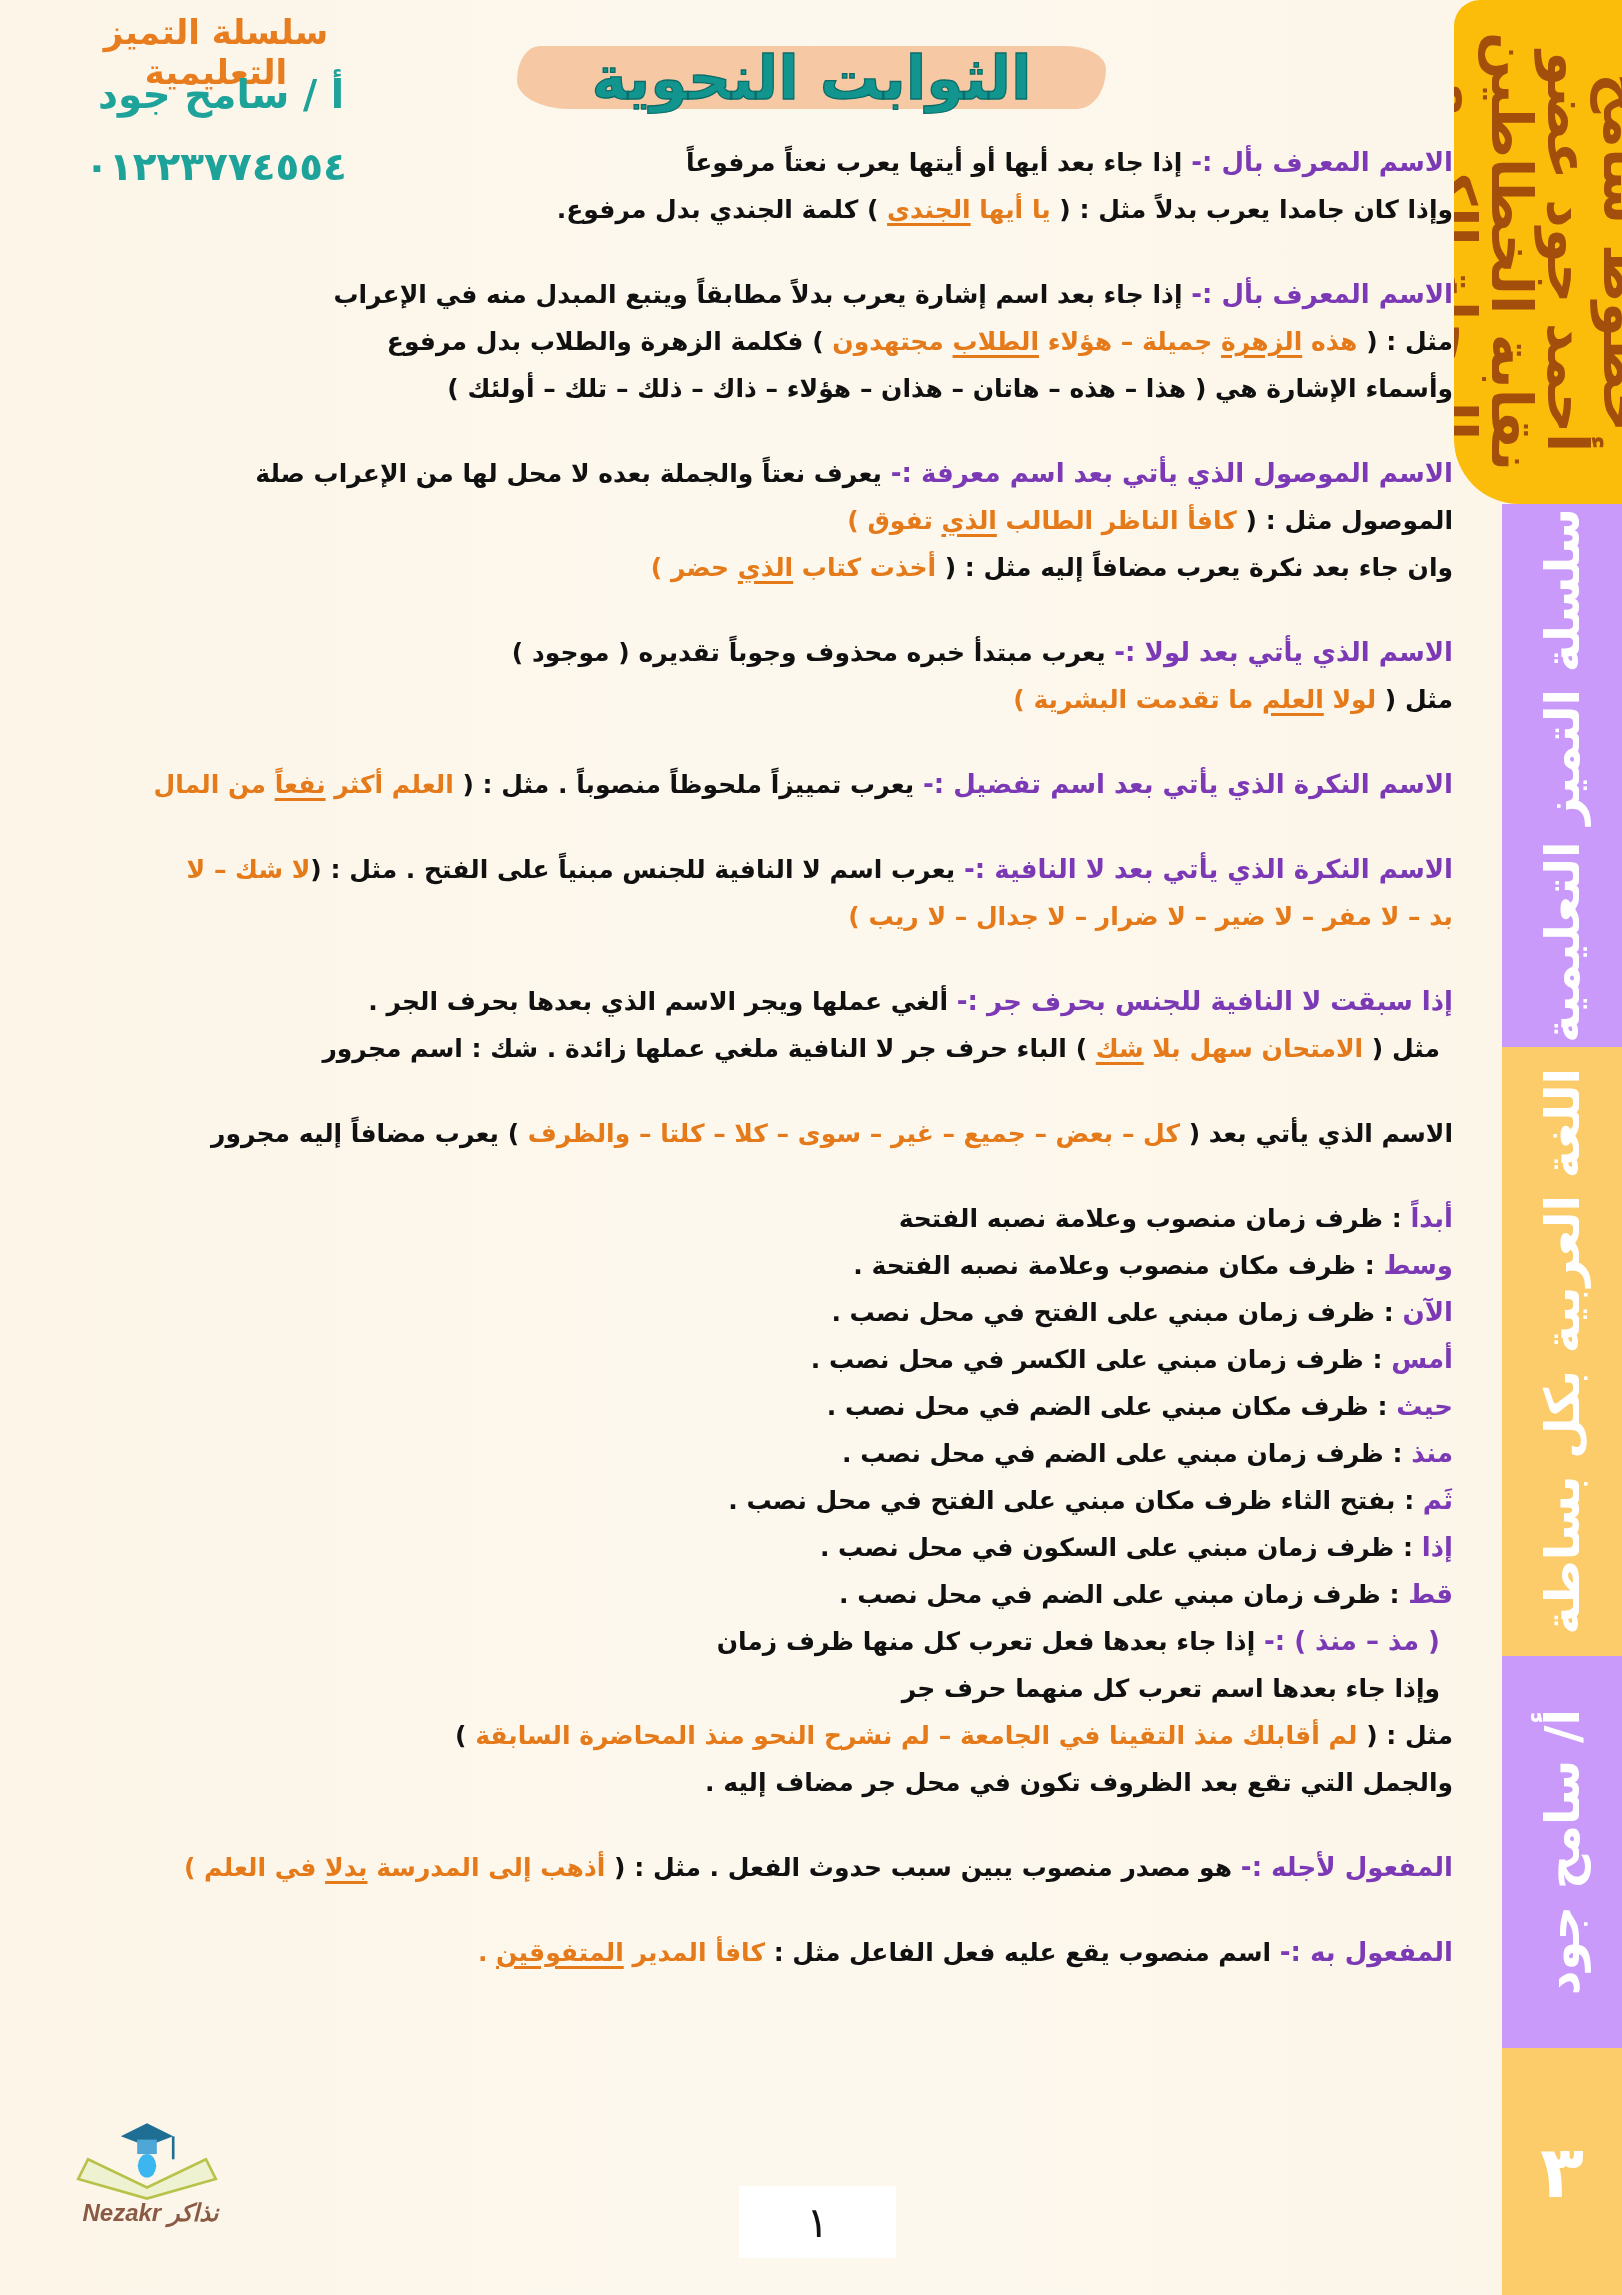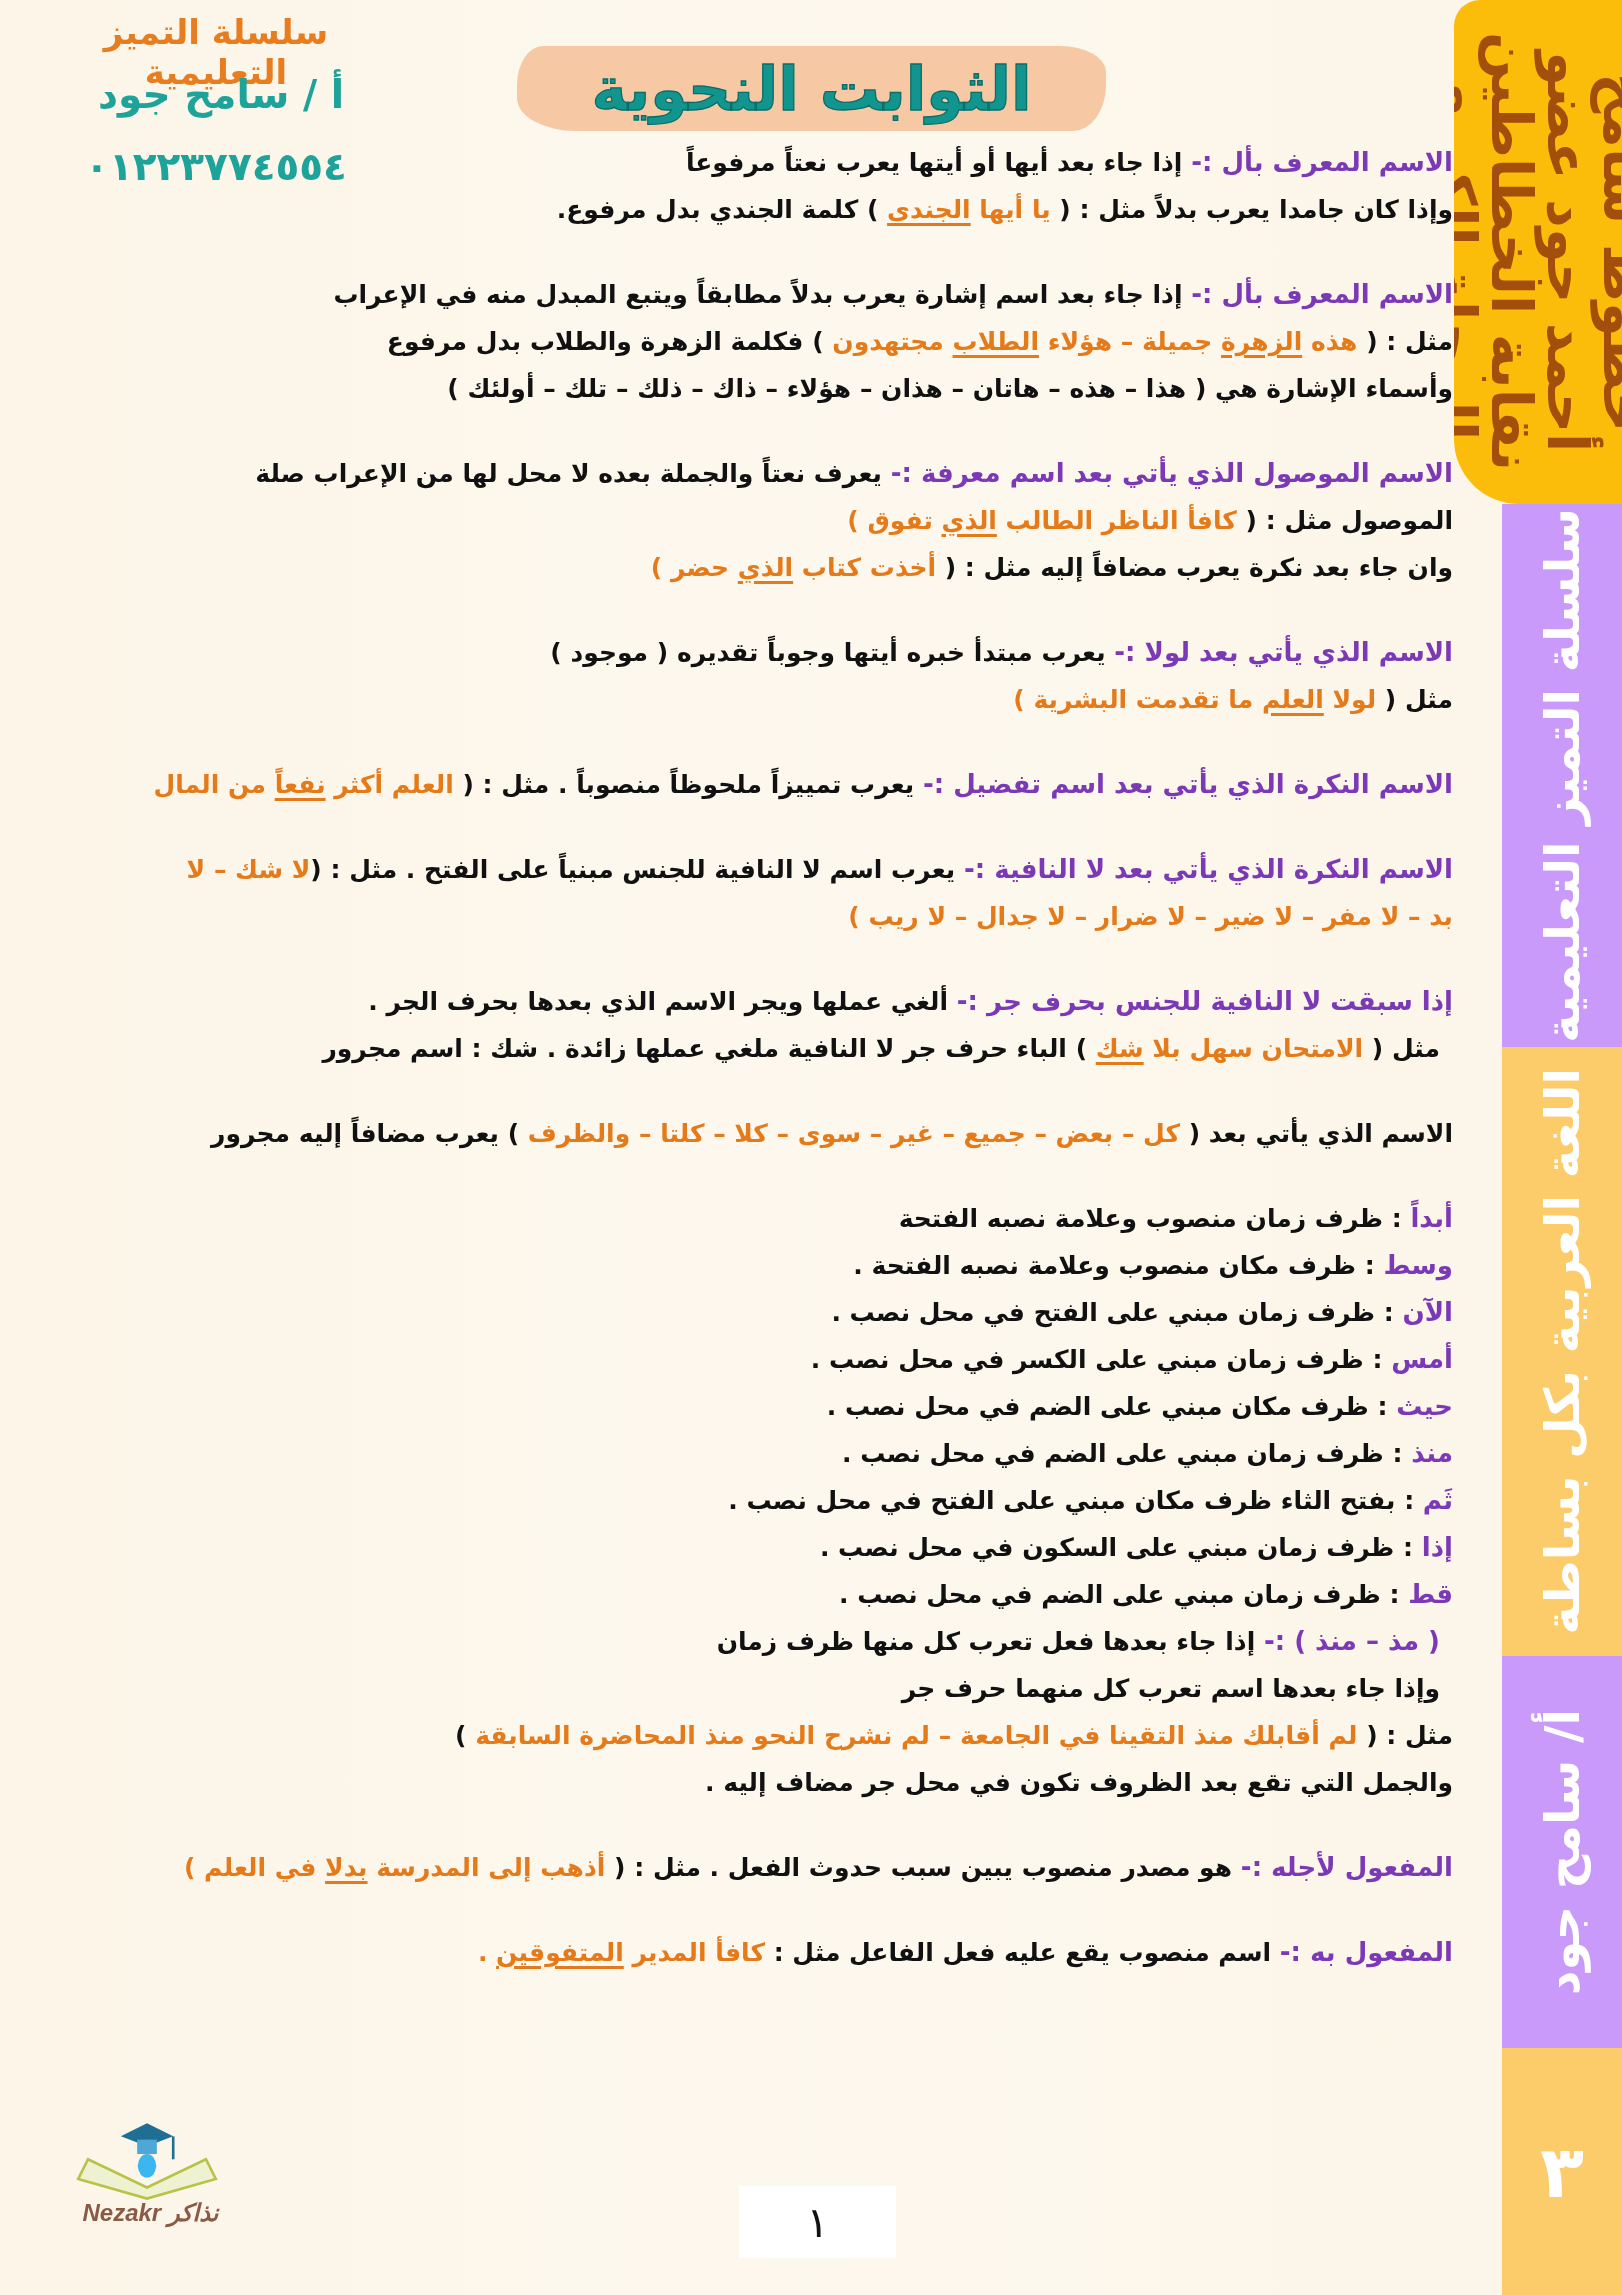--- a/index.html
+++ b/index.html
@@ -30,7 +30,7 @@
   }
   
   .title-wrap {
-    position: absolute; left: 517px; top: 46px; width: 589px; height: 85px;
+    position: absolute; left: 517px; top: 46px; width: 589px; height: 63px;
     background: #f6c9a4;
     border-radius: 26px 46px 33px 59px / 39px 26px 46px 33px;
     display: flex; align-items: center; justify-content: center;

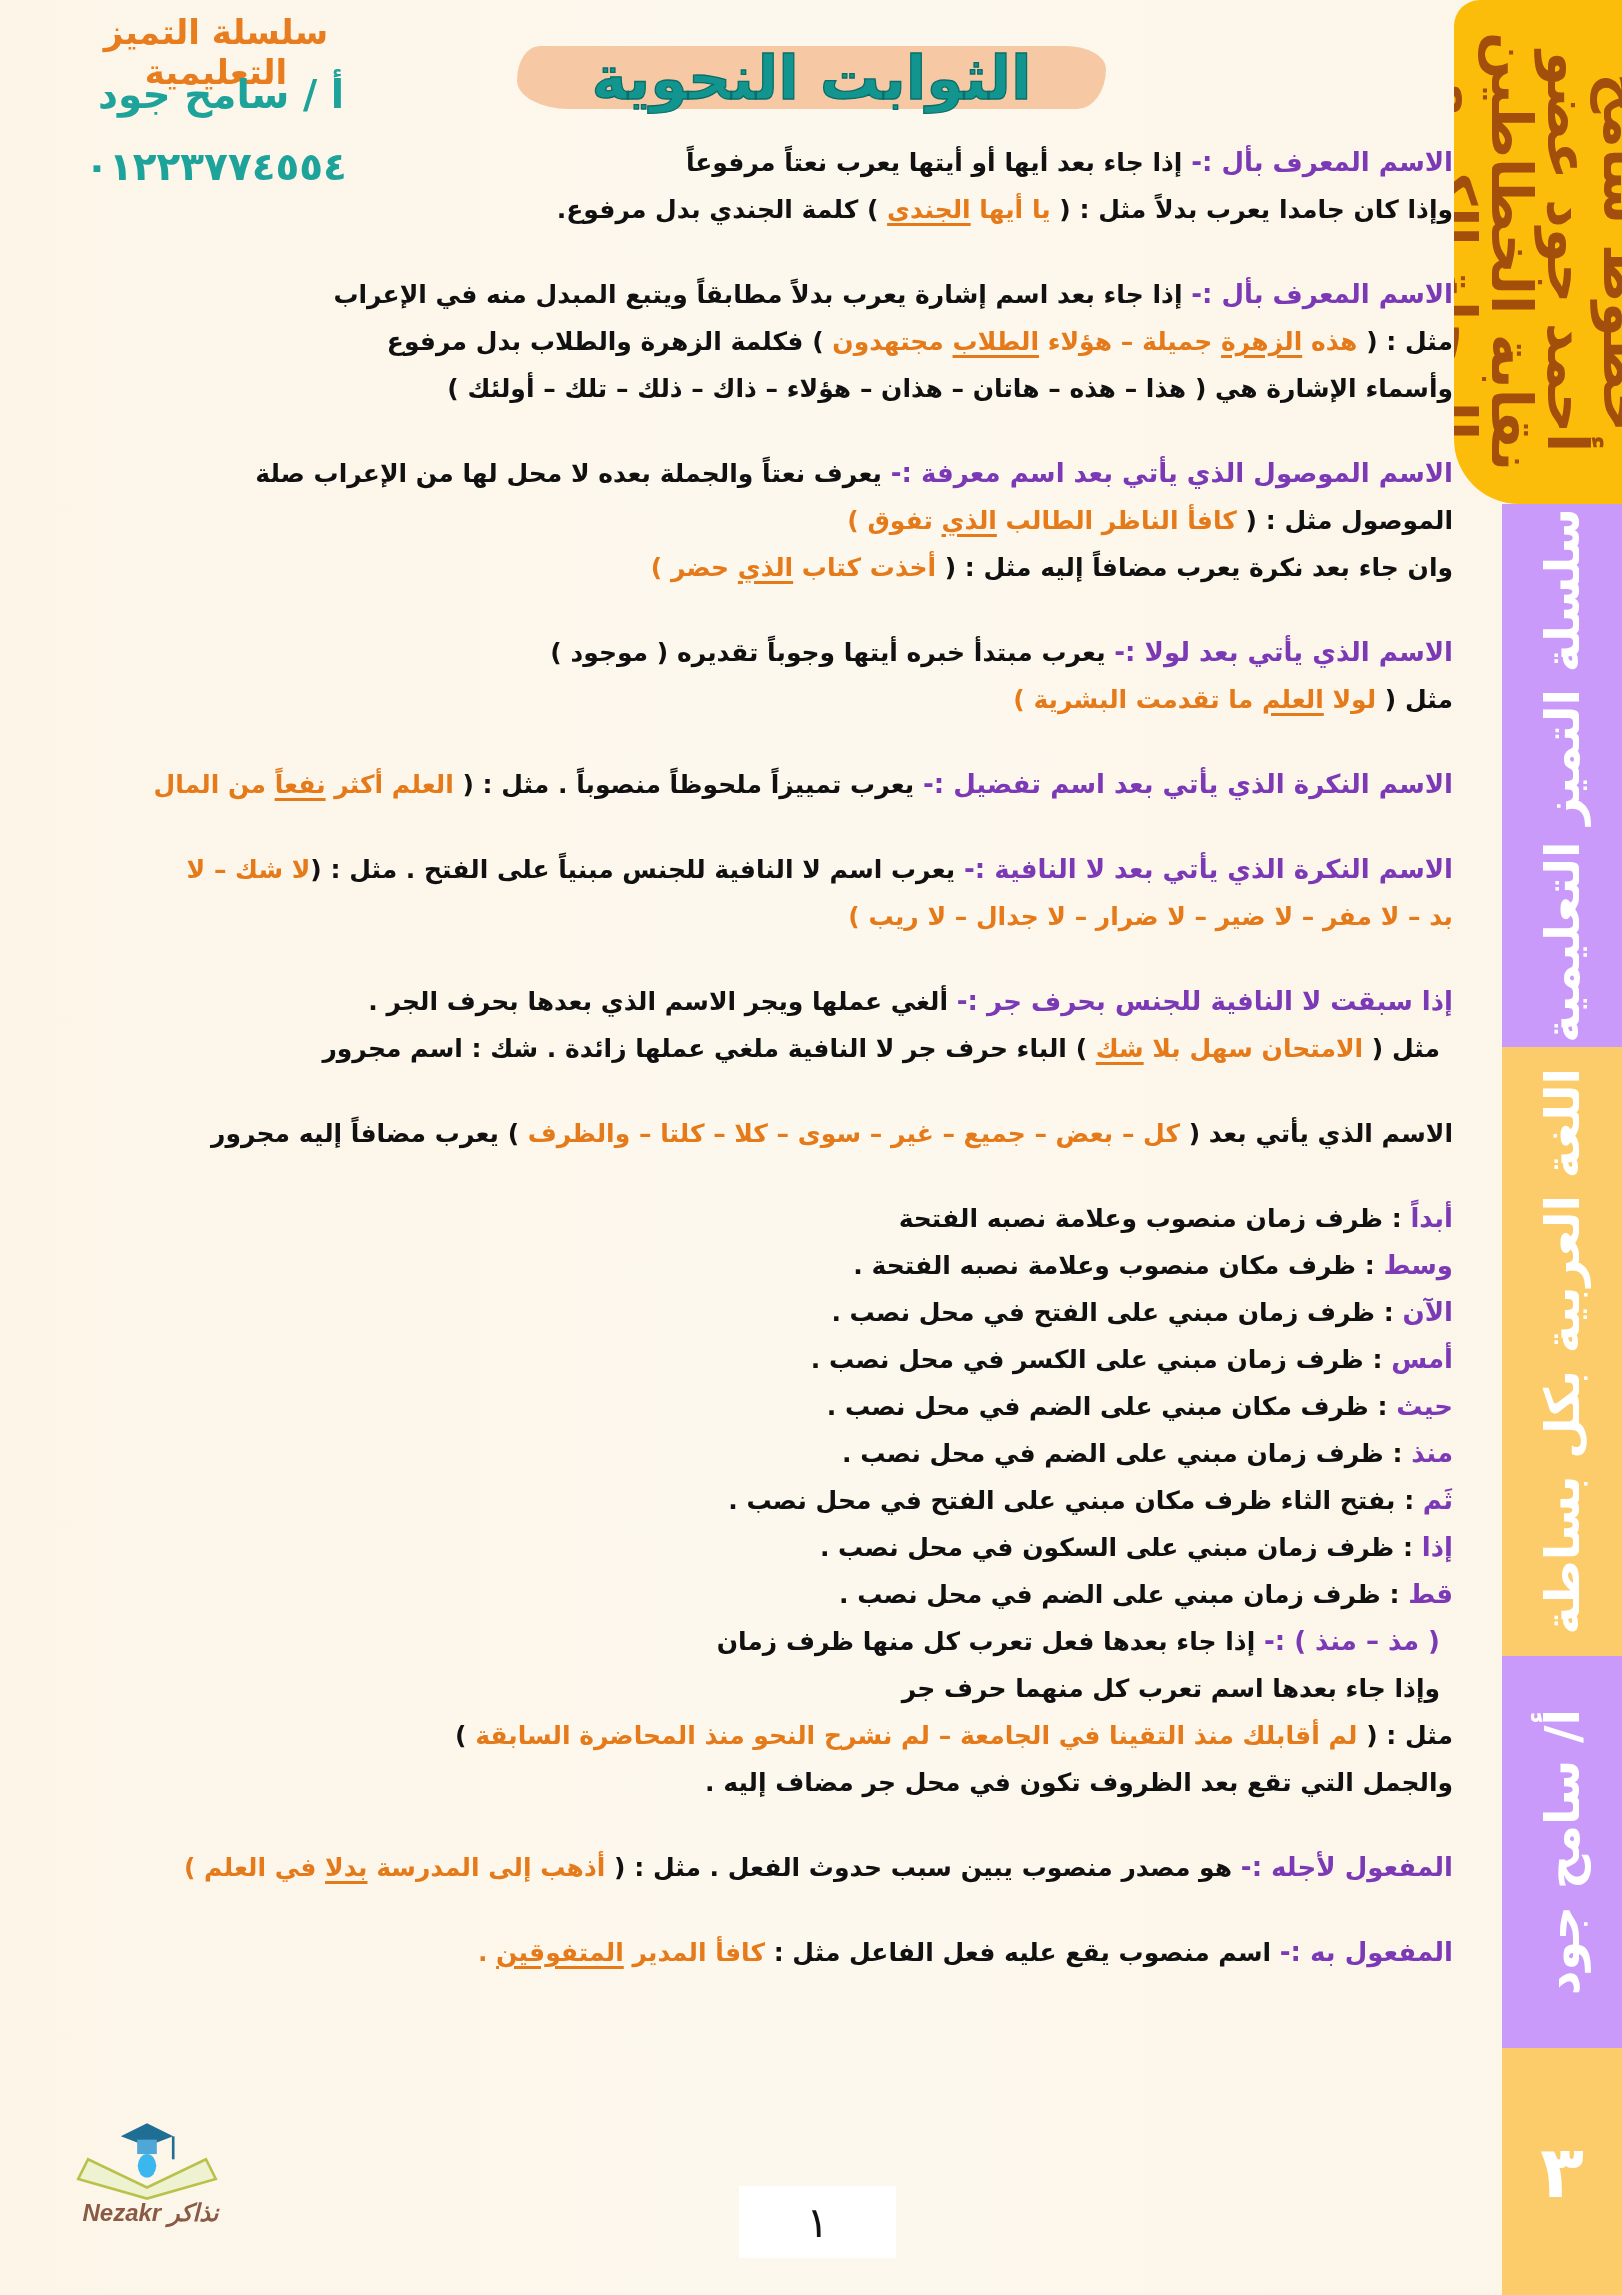--- a/index.html
+++ b/index.html
@@ -153,7 +153,7 @@
 
   <div class="line">
     <span class="h">الاسم الذي يأتي بعد لولا :-</span>
-    <span>يعرب مبتدأ خبره أيتها وجوباً تقديره ( موجود )</span>
+    <span>يعرب مبتدأ خبره محذوف وجوباً تقديره ( موجود )</span>
   </div>
   <div class="line">
     <span>مثل (</span><span class="ex"> لولا </span><span class="ex u">العلم</span><span class="ex"> ما تقدمت البشرية </span><span class="ex">)</span>

